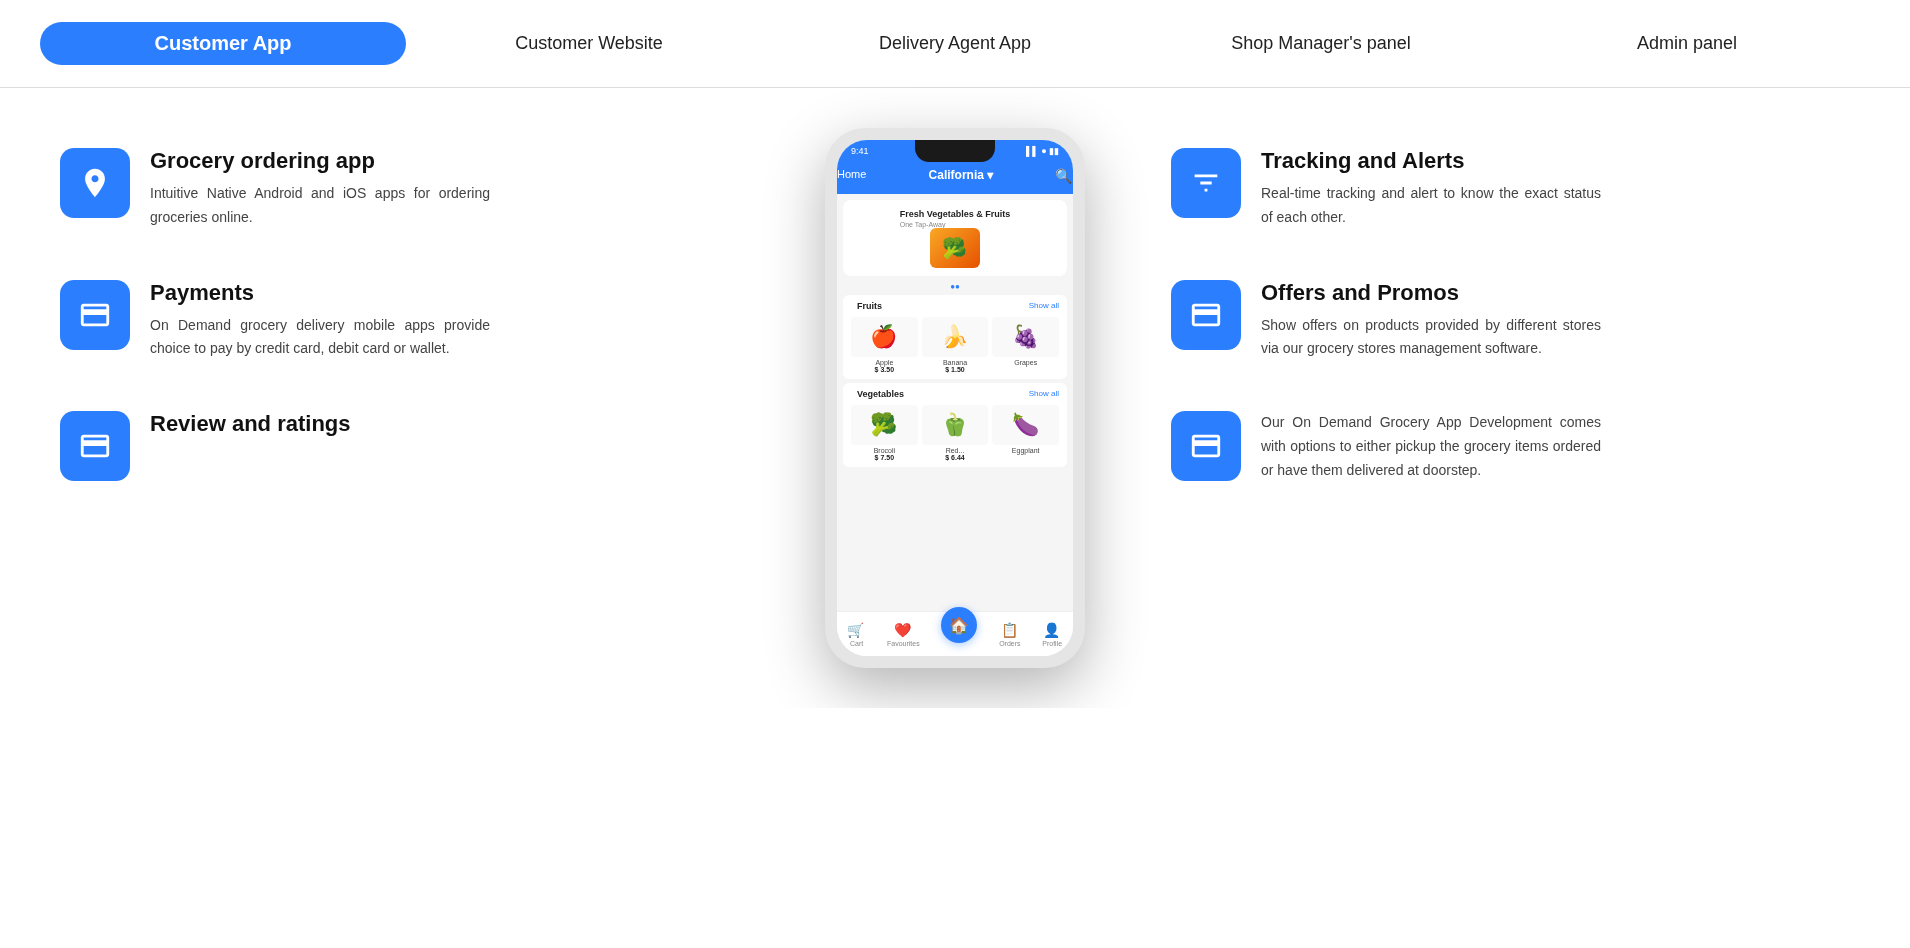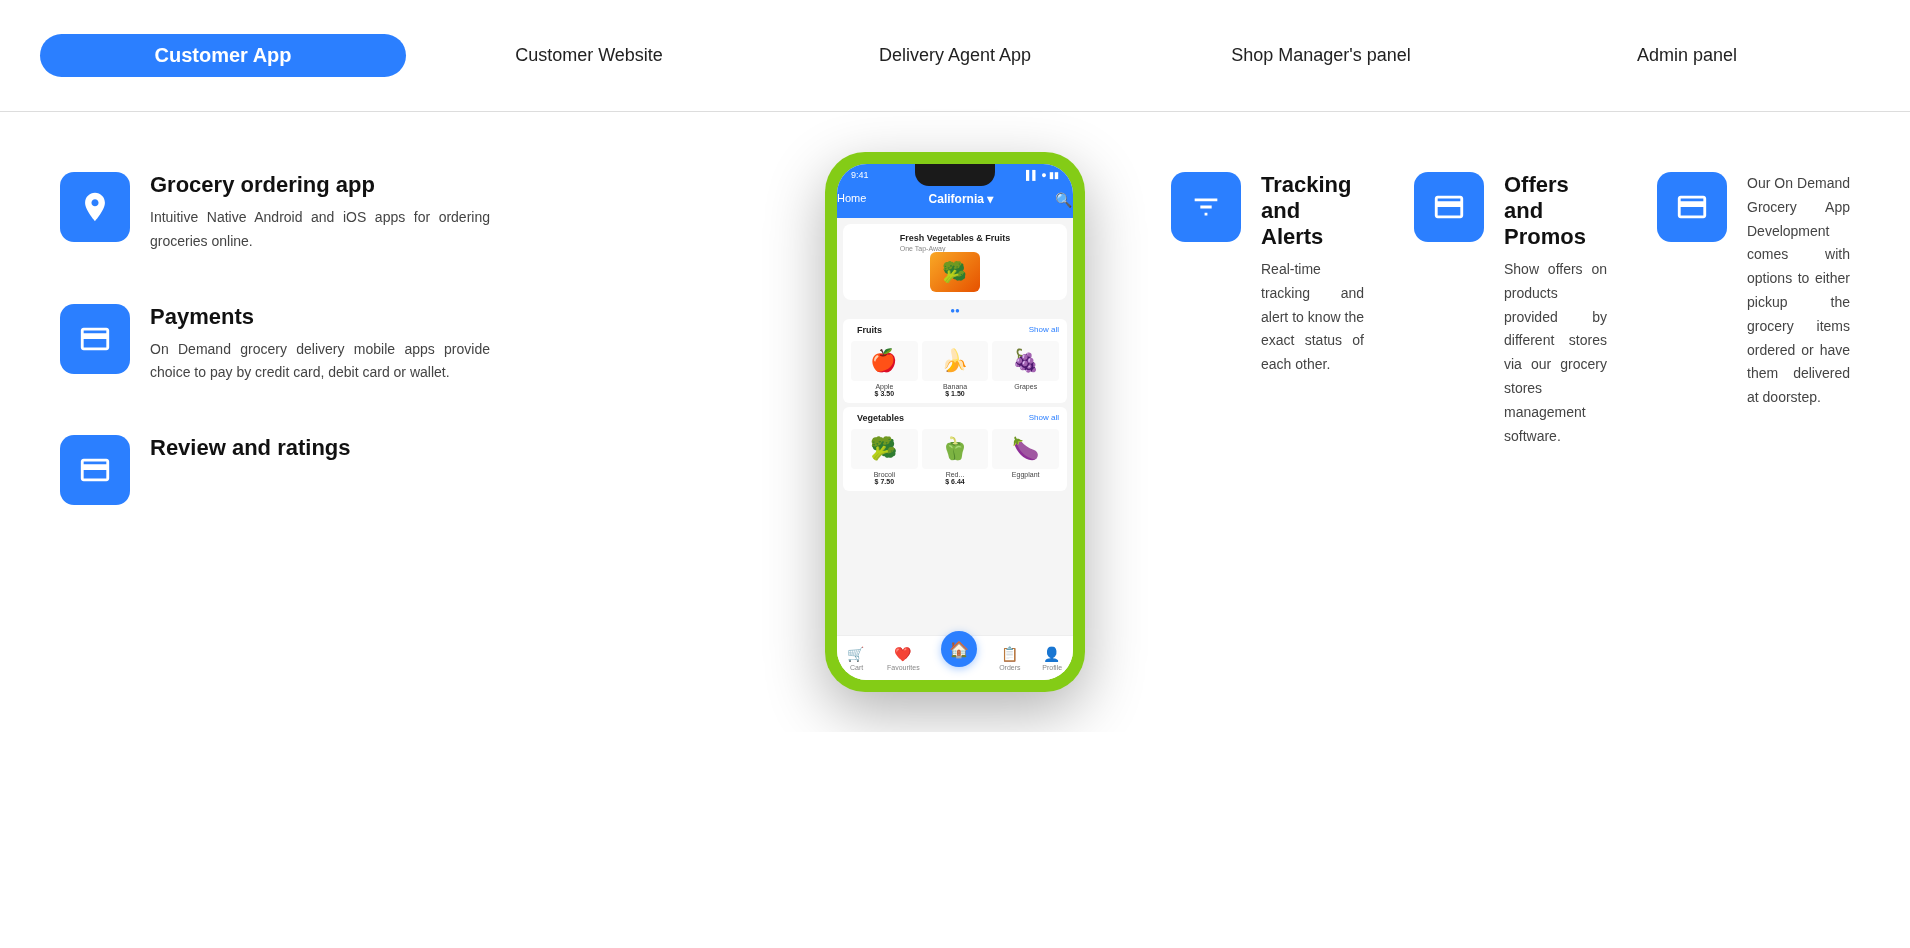--- a/index.html
+++ b/index.html
@@ -10,7 +10,7 @@
       display: flex;
       align-items: center;
       padding: 4px 40px;
-      height: 112px;
+      height: 88px;
       border-bottom: 1px solid #ddd;
       gap: 0;
     }

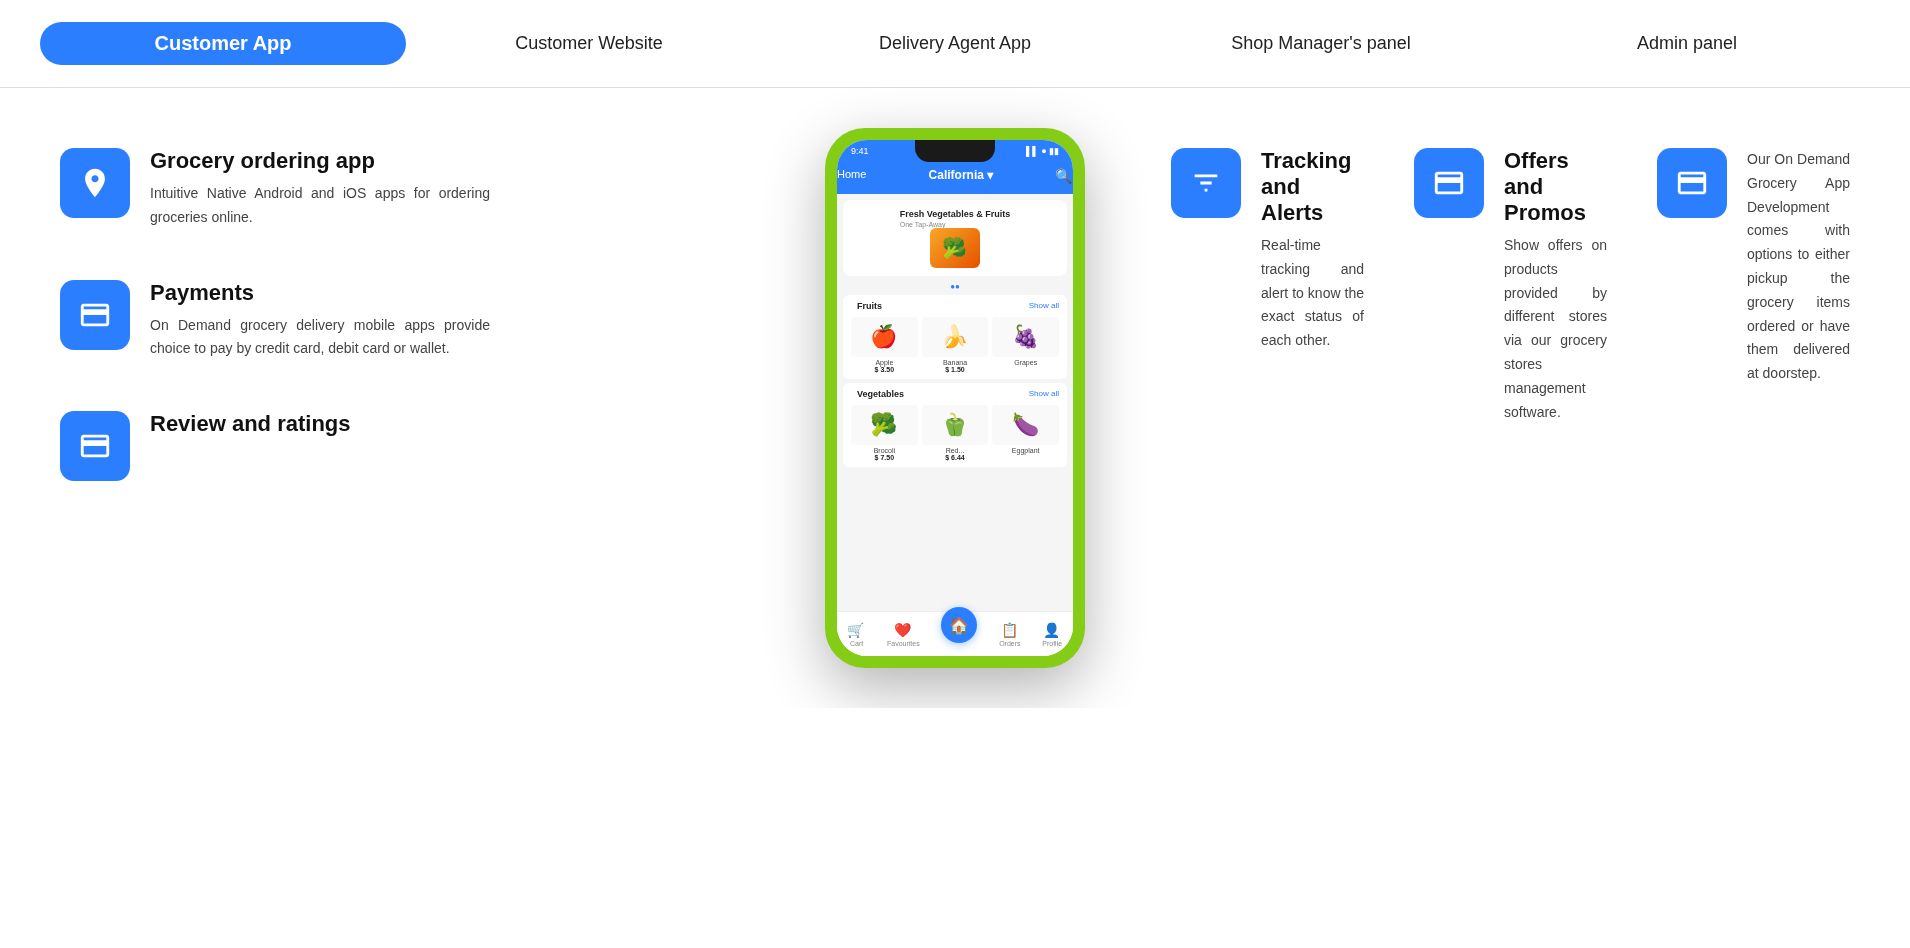--- a/index.html
+++ b/index.html
@@ -108,7 +108,7 @@
     .phone {
       width: 260px;
       height: 540px;
-      background: #84cc16;
+      background: #e5e5e5;
       border-radius: 40px;
       padding: 12px;
       position: relative;

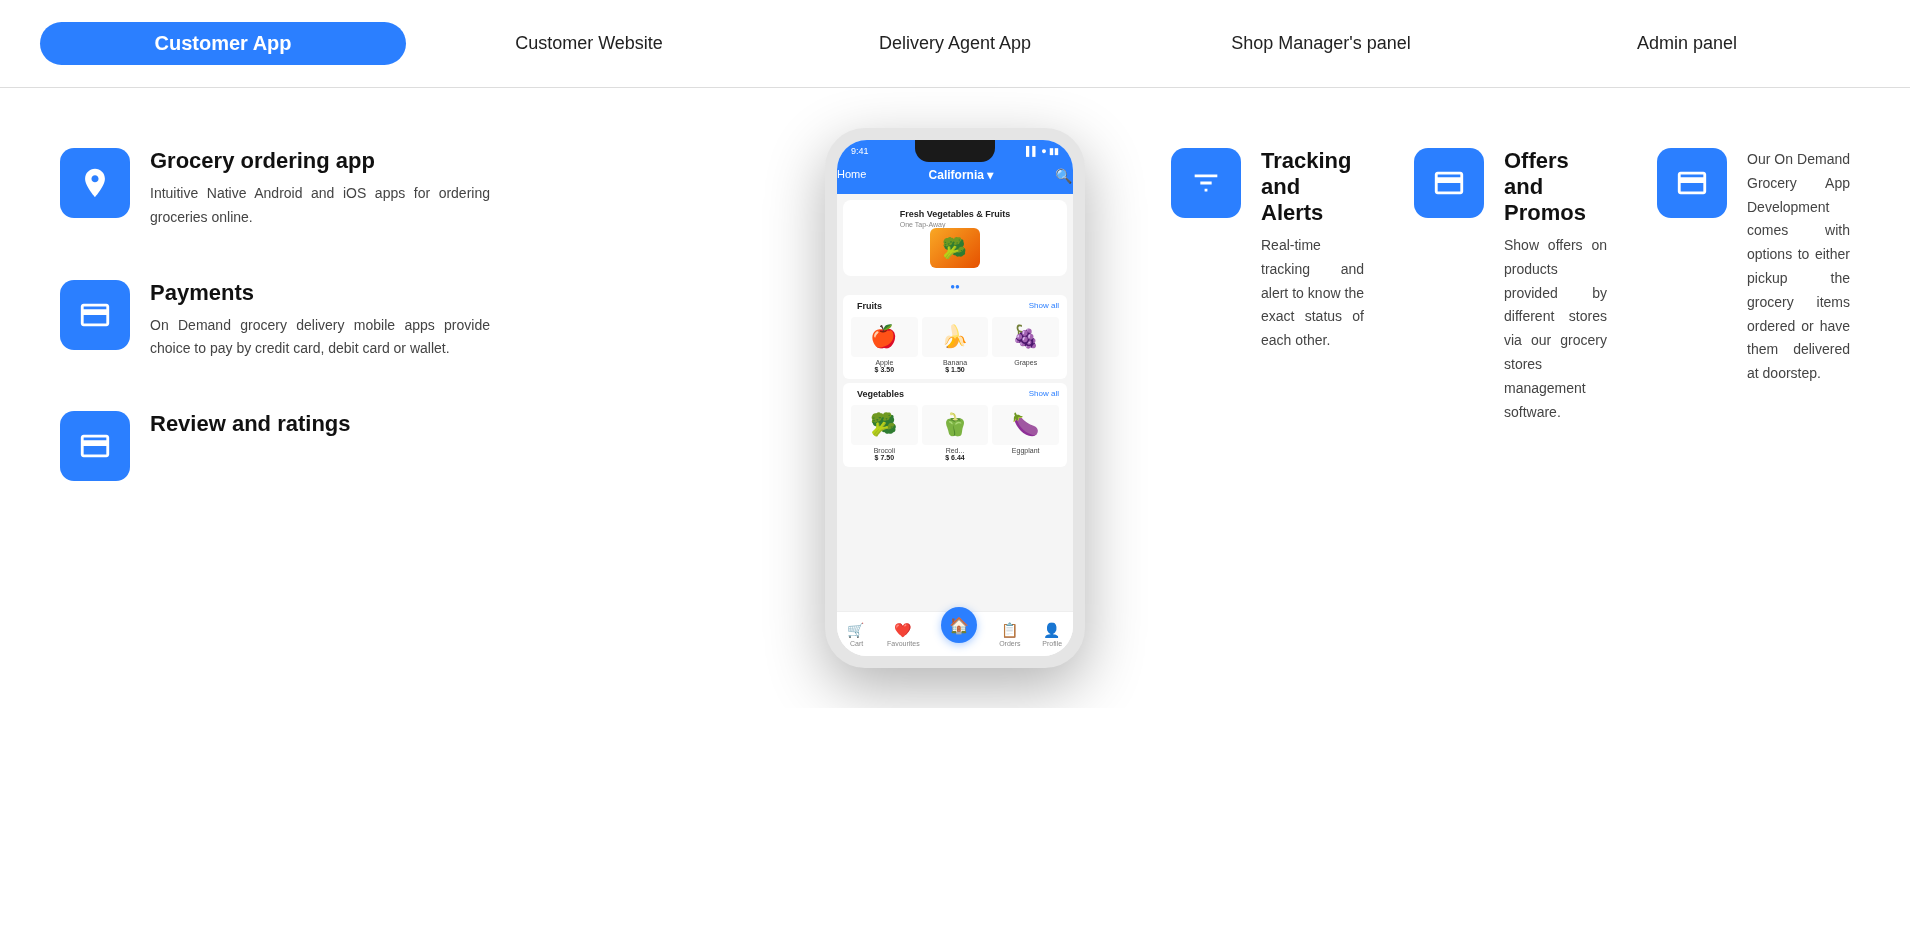--- a/index.html
+++ b/index.html
@@ -51,7 +51,7 @@
     .features-right {
       flex: 1;
       display: flex;
-      flex-direction: row;
+      flex-direction: column;
       gap: 50px;
       padding-top: 20px;
     }

